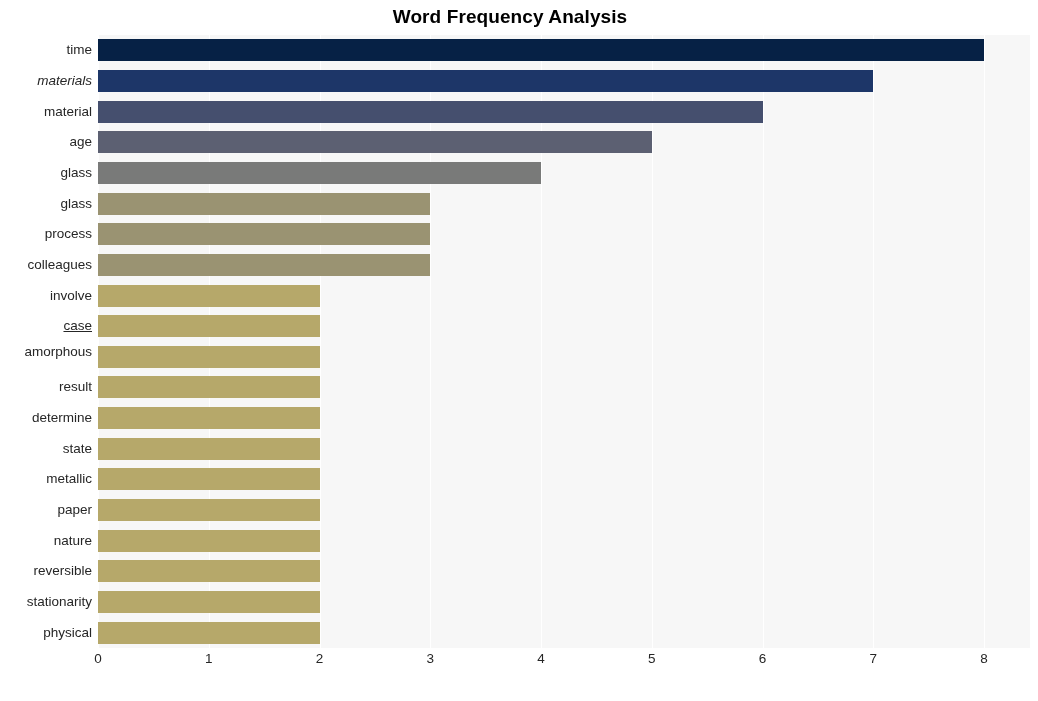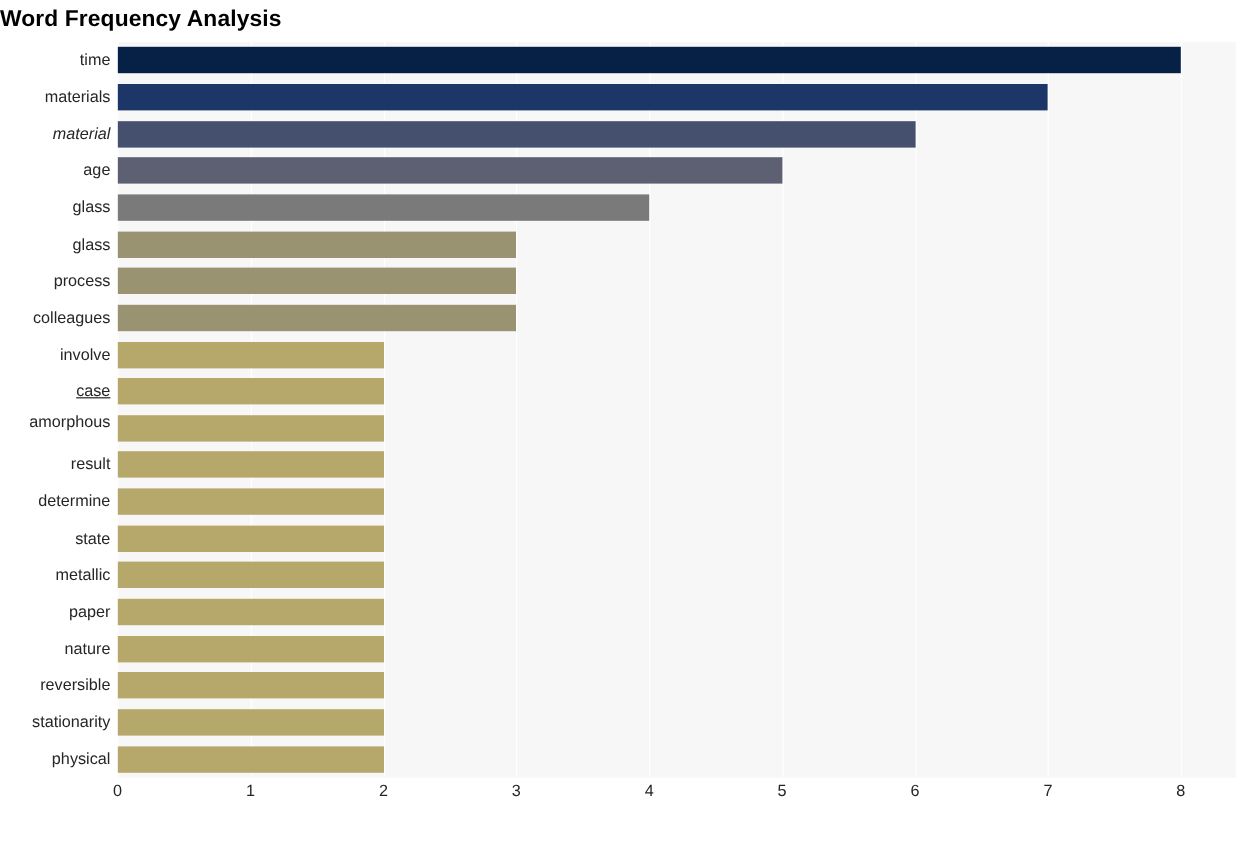--- a/index.html
+++ b/index.html
@@ -28,6 +28,7 @@
     left: 0;
     top: 6px;
     width: 1020px;
+    text-align: center;
     font-size: 19px;
     font-weight: bold;
     color: #000000;

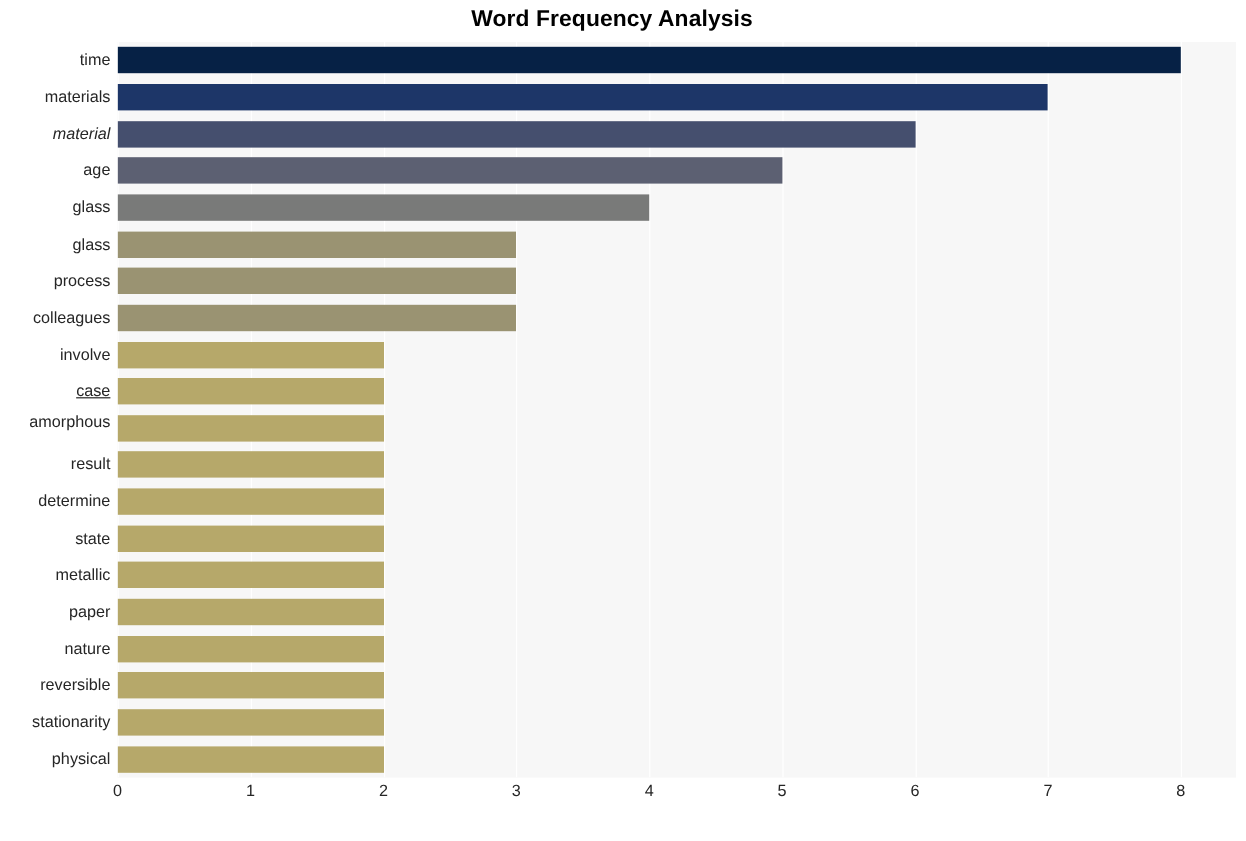--- a/index.html
+++ b/index.html
@@ -207,7 +207,7 @@
 
   <div id="y-axis-labels">
       <div class="ytick-label" style="top: 8.325px;">time</div>
-      <div class="ytick-label" style="top: 38.975px;">materials</div>
+      <div class="ytick-label" style="top: 38.975px; font-style: italic;">materials</div>
       <div class="ytick-label" style="top: 69.625px; font-style: italic;">material</div>
       <div class="ytick-label" style="top: 100.275px;">age</div>
       <div class="ytick-label" style="top: 130.925px;">glass</div>

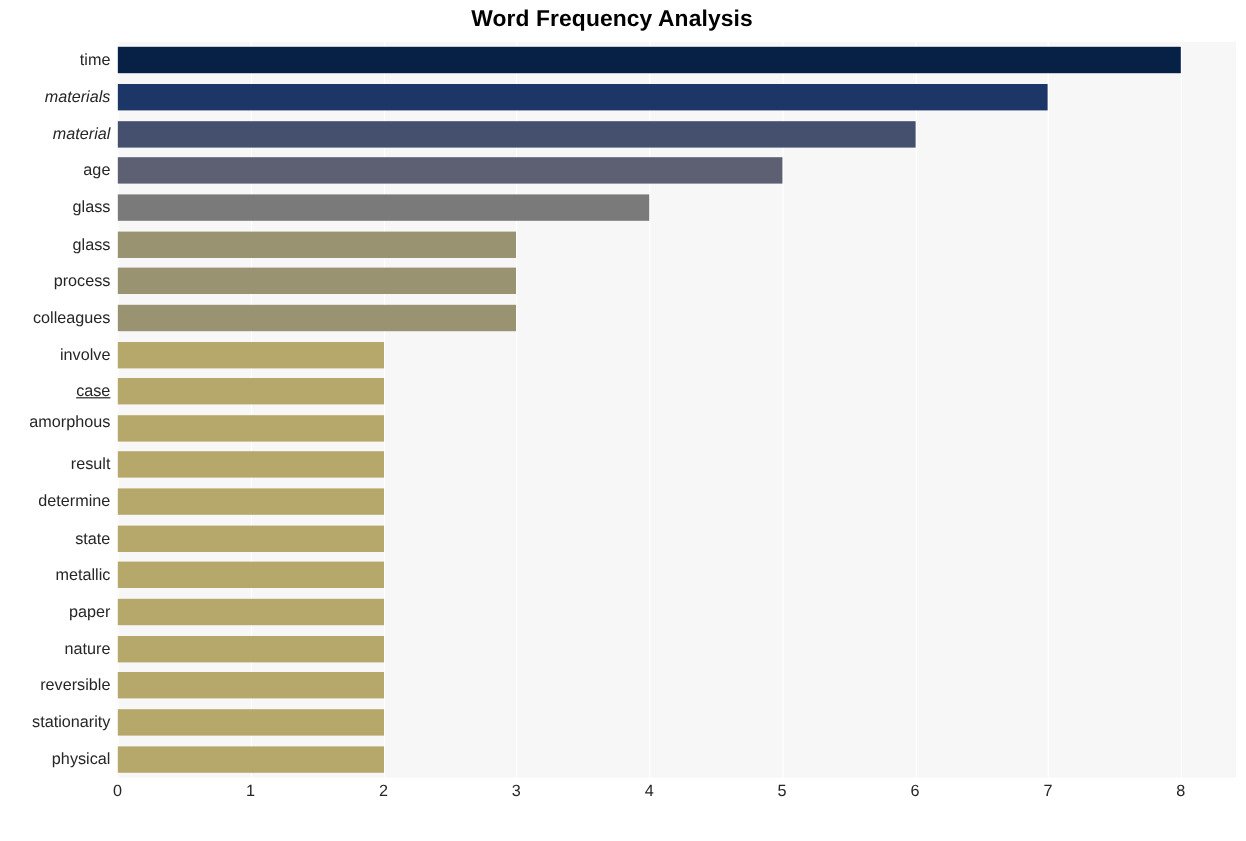--- a/index.html
+++ b/index.html
@@ -208,7 +208,7 @@
   <div id="y-axis-labels">
       <div class="ytick-label" style="top: 8.325px;">time</div>
       <div class="ytick-label" style="top: 38.975px; font-style: italic;">materials</div>
-      <div class="ytick-label" style="top: 69.625px; font-style: italic;">material</div>
+      <div class="ytick-label" style="top: 69.625px;">material</div>
       <div class="ytick-label" style="top: 100.275px;">age</div>
       <div class="ytick-label" style="top: 130.925px;">glass</div>
       <div class="ytick-label" style="top: 161.575px;">glass</div>

